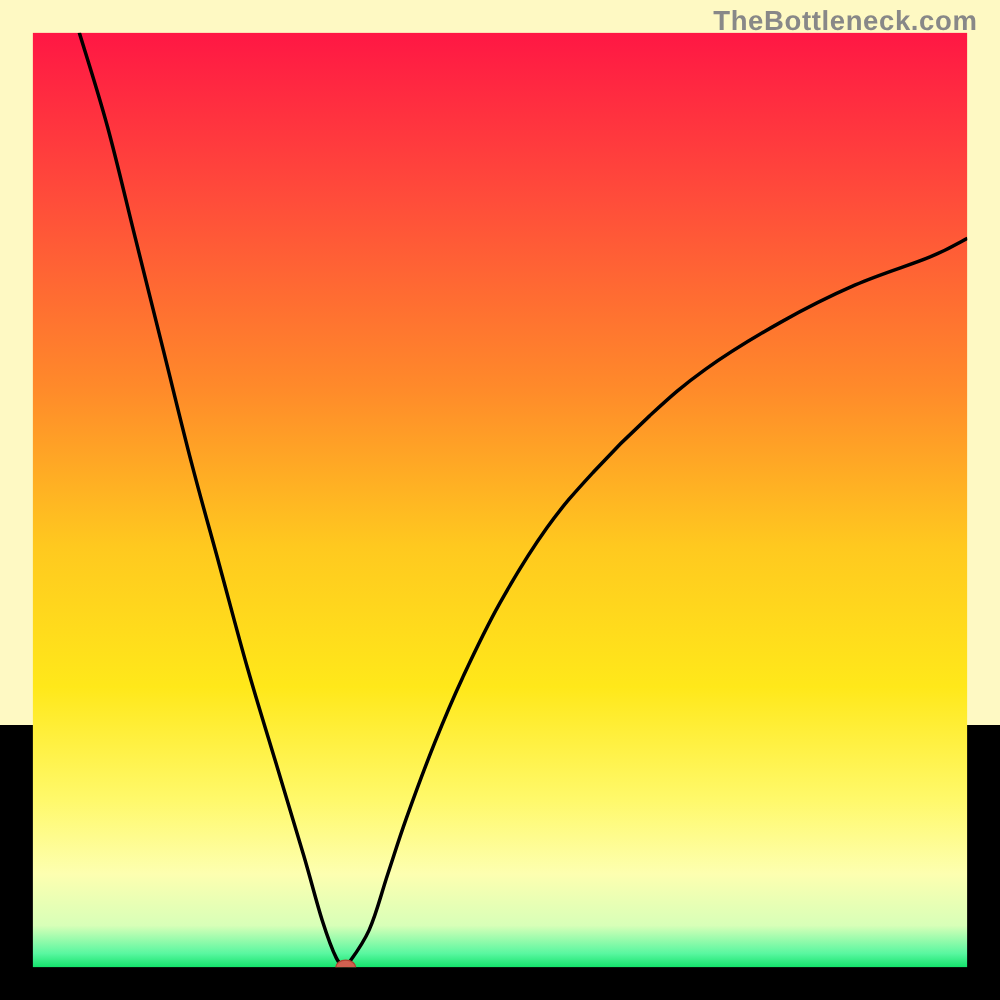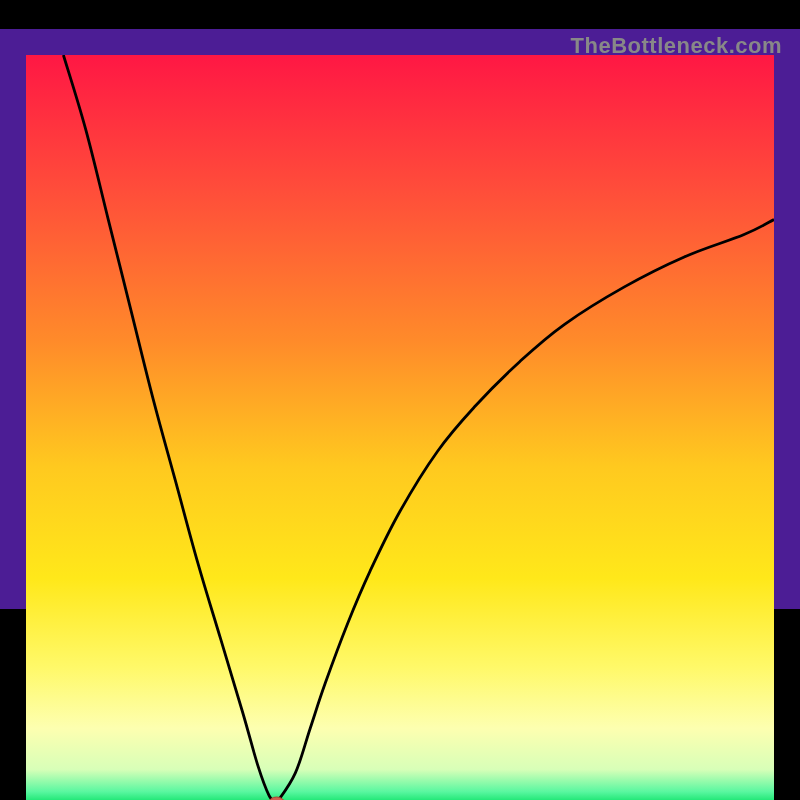--- a/index.html
+++ b/index.html
@@ -15,8 +15,7 @@
     position: relative;
     width: 800px;
     height: 580px;
-    background: #4c1d95;
-    margin-top: 29px;
+    background: #fef9c3;
   }
   .watermark {
     position: absolute;

